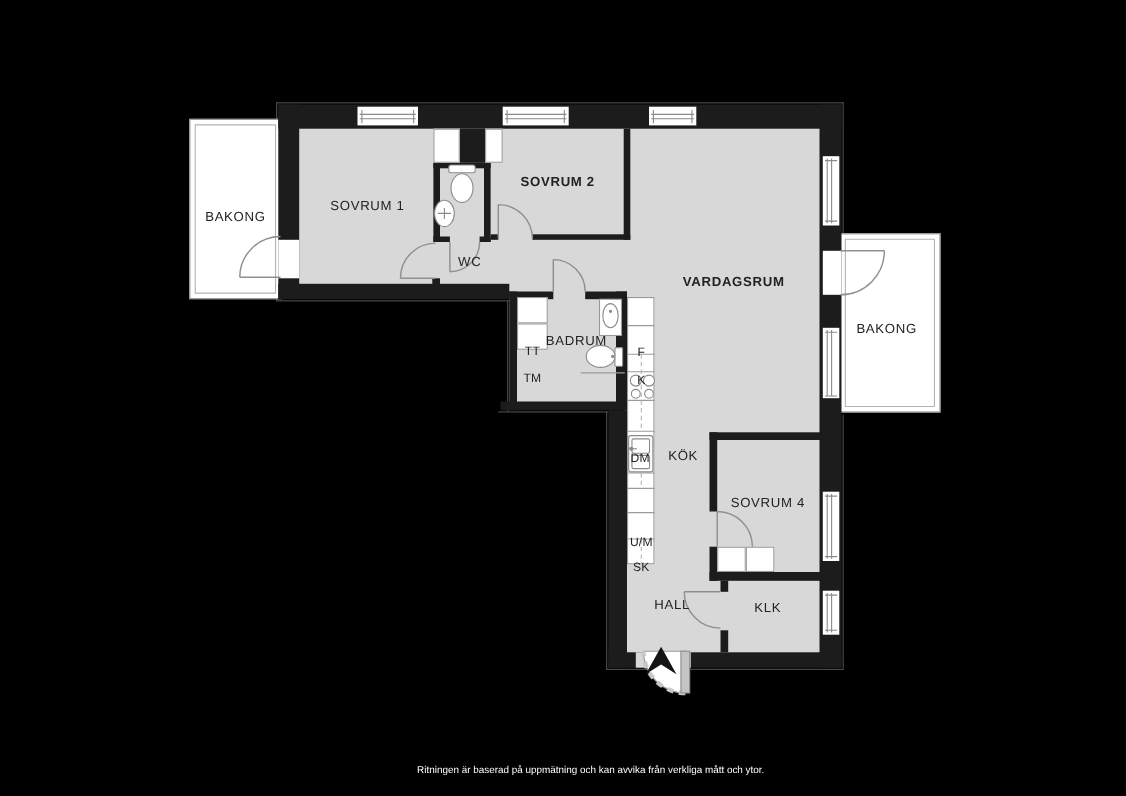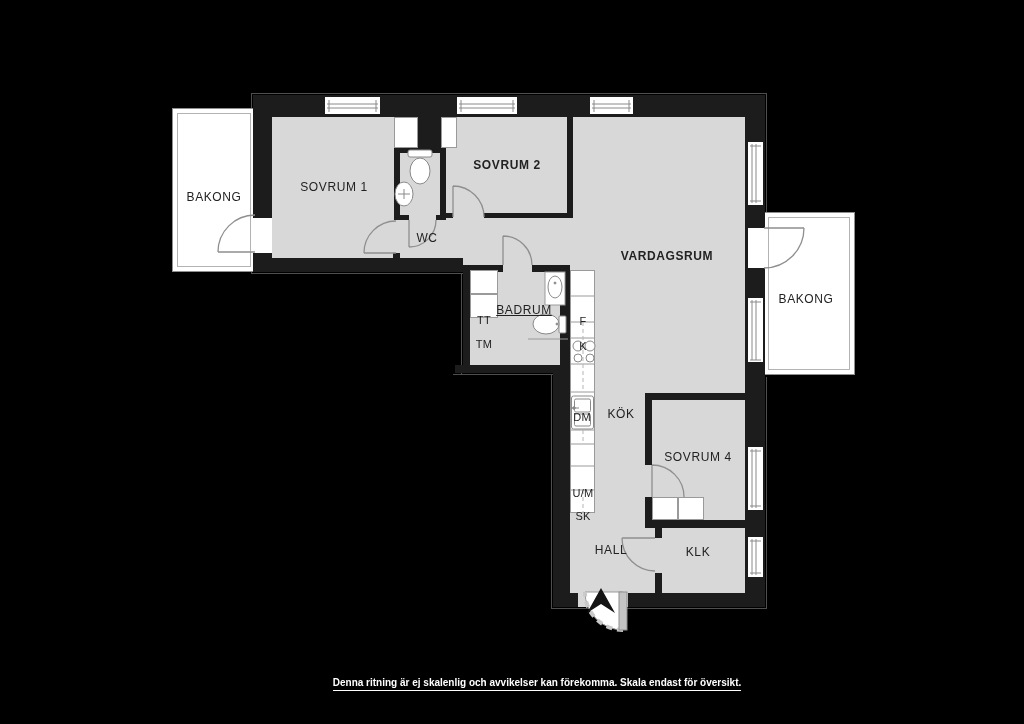--- a/index.html
+++ b/index.html
@@ -164,7 +164,7 @@
   <span class="lbl" style="left:507px;top:165px;font-weight:bold;">SOVRUM 2</span>
   <span class="lbl" style="left:667px;top:256px;font-weight:bold;">VARDAGSRUM</span>
   <span class="lbl" style="left:806px;top:299px;">BAKONG</span>
-  <span class="lbl" style="left:524px;top:310px;text-decoration:underline;">BADRUM</span>
+  <span class="lbl" style="left:524px;top:310px;">BADRUM</span>
   <span class="lbl" style="left:621px;top:414px;">KÖK</span>
   <span class="lbl" style="left:698px;top:457px;">SOVRUM 4</span>
   <span class="lbl" style="left:611px;top:550px;">HALL</span>

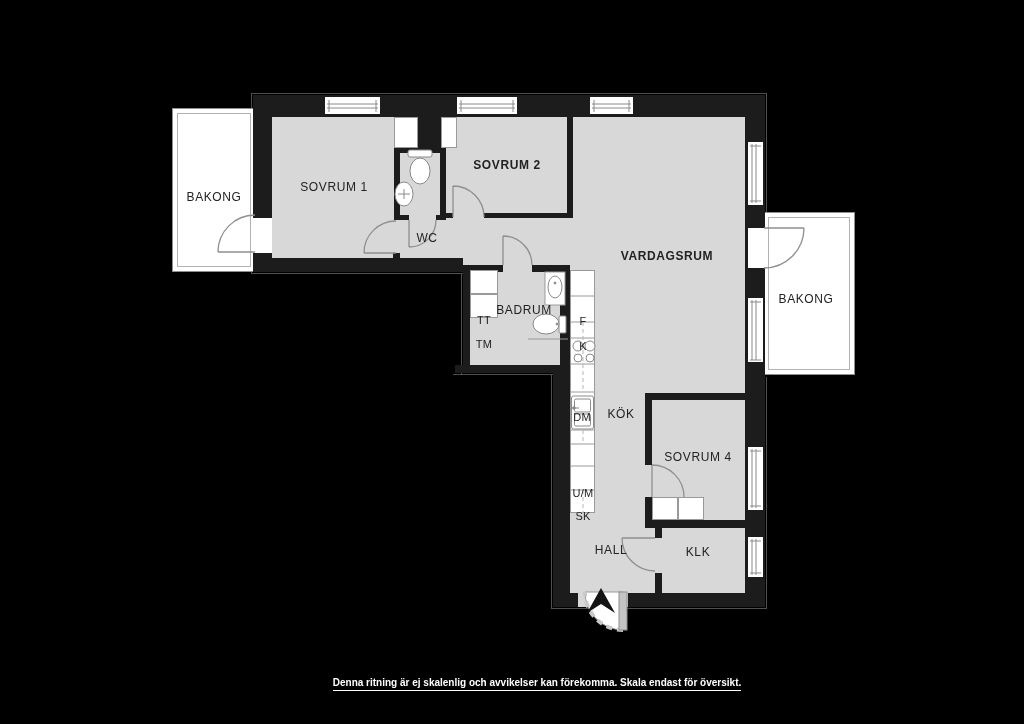--- a/index.html
+++ b/index.html
@@ -179,7 +179,7 @@
   <span class="lbl small" style="left:583px;top:478px;">SK</span>
 
   <div id="footer">
-    <span class="l1">Denna ritning är ej skalenlig och avvikelser kan förekomma. Skala endast för översikt.</span><br>
+    <br>
   </div>
 
 </div>

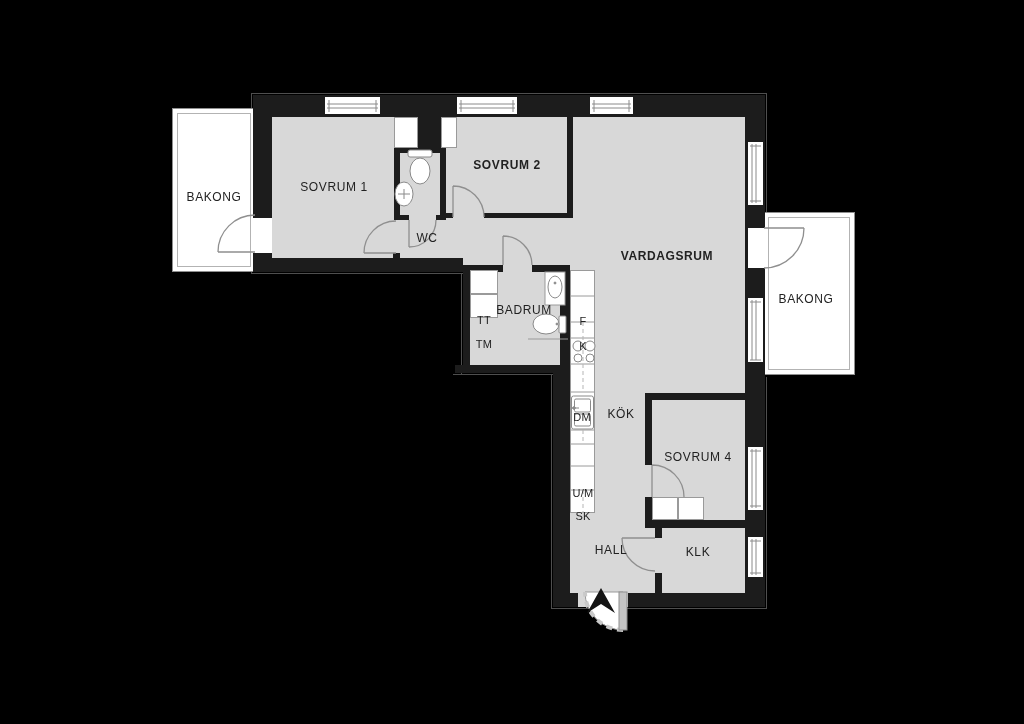--- a/index.html
+++ b/index.html
@@ -180,6 +180,7 @@
 
   <div id="footer">
     <br>
+    <span class="l2">Ritningen är baserad på uppmätning och kan avvika från verkliga mått och ytor.</span>
   </div>
 
 </div>

